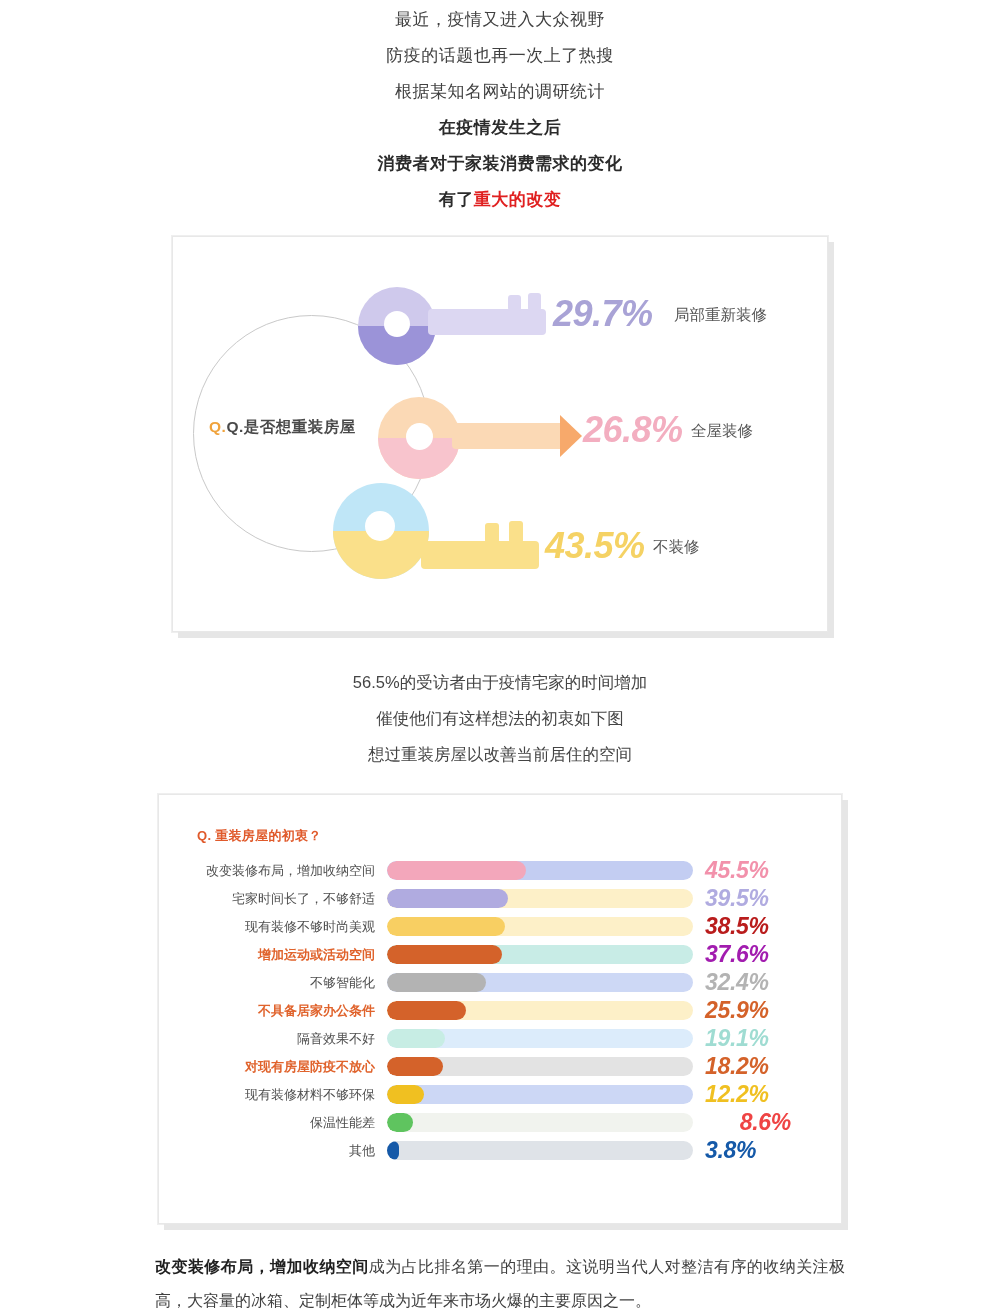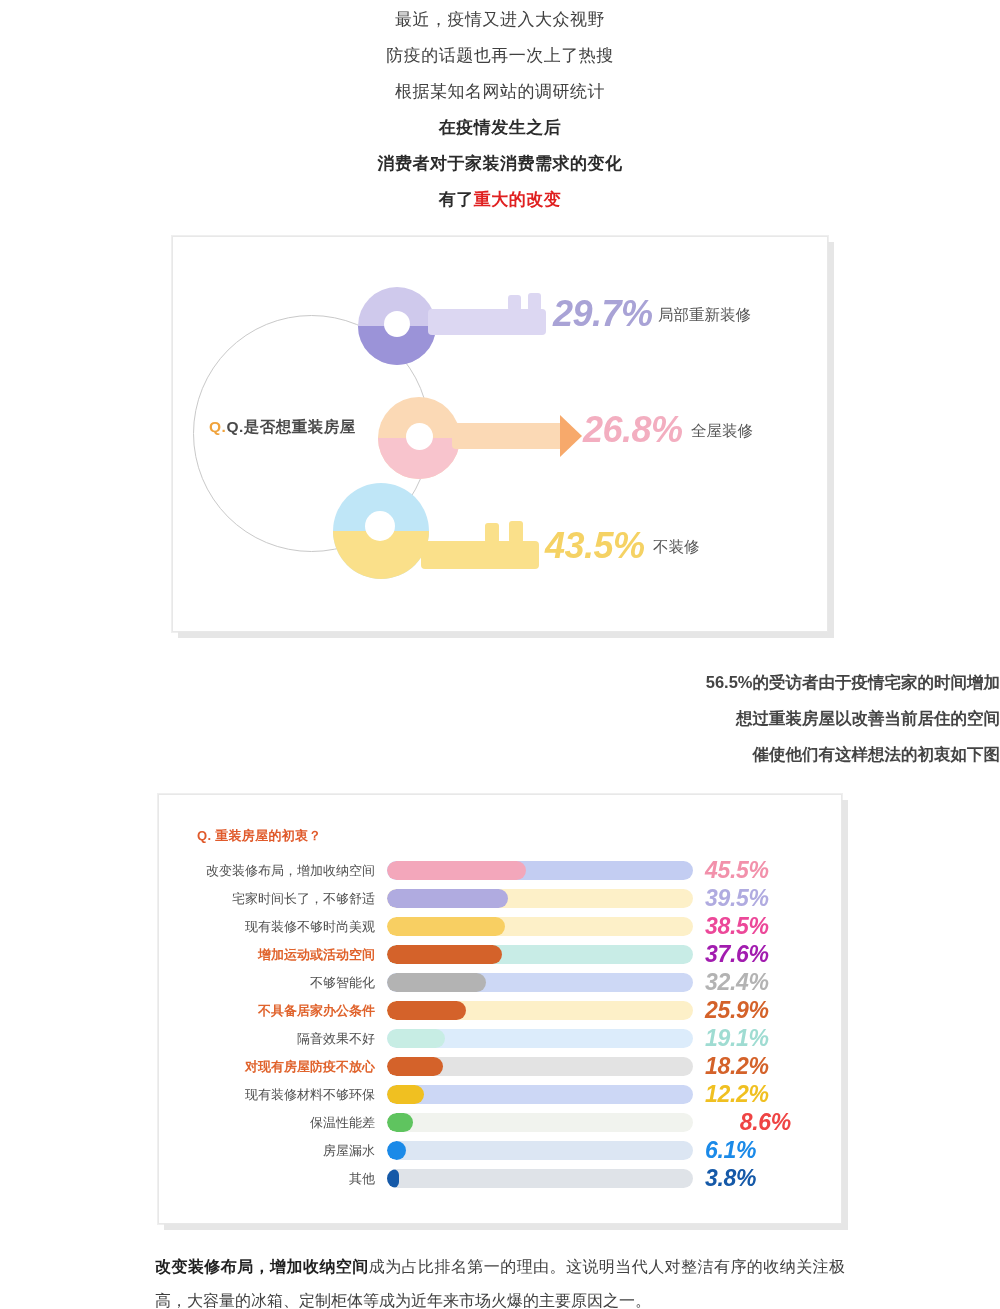--- a/index.html
+++ b/index.html
@@ -241,7 +241,7 @@
           <div class="tooth" style="left:170px;top:6px;width:13px;height:18px;background:#dcd7f2;border-radius:3px;"></div>
         </div>
         <div class="pct" style="left:195px;top:6px;color:#a9a3d6;">29.7%</div>
-        <div class="pct-label" style="left:300px;top:18px;">局部重新装修</div>
+        <div class="pct-label" style="left:316px;top:18px;">局部重新装修</div>
       </div>
 
       <div class="keyrow" style="left:205px; top:160px;">

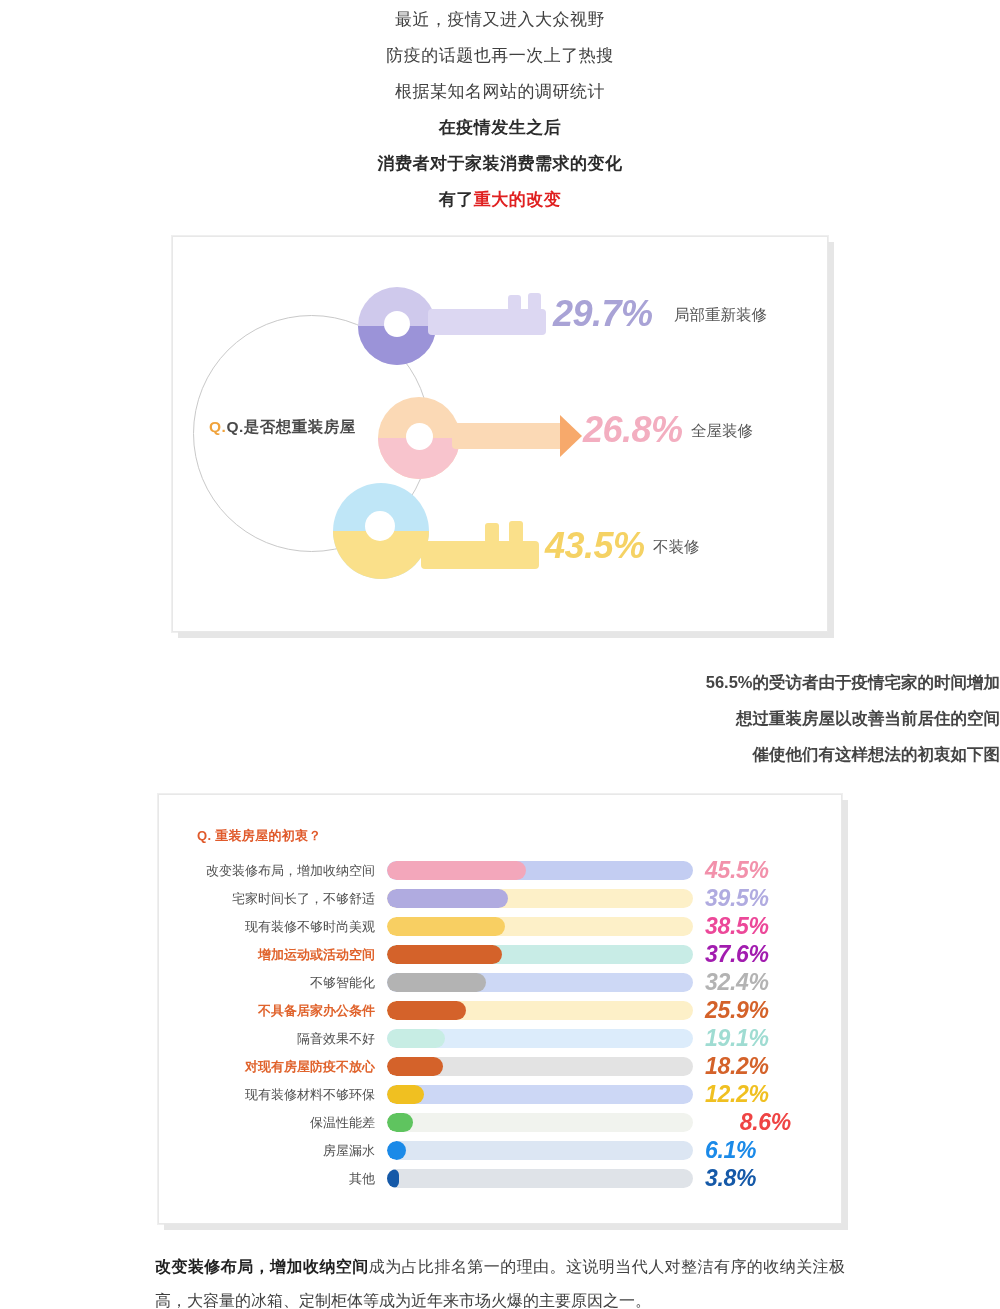--- a/index.html
+++ b/index.html
@@ -123,8 +123,7 @@
   
   .middle {
     margin-top: 32px;
-    text-align: right;
-    font-weight: bold;
+    text-align: center;
   }
   .middle p {
     margin: 0;

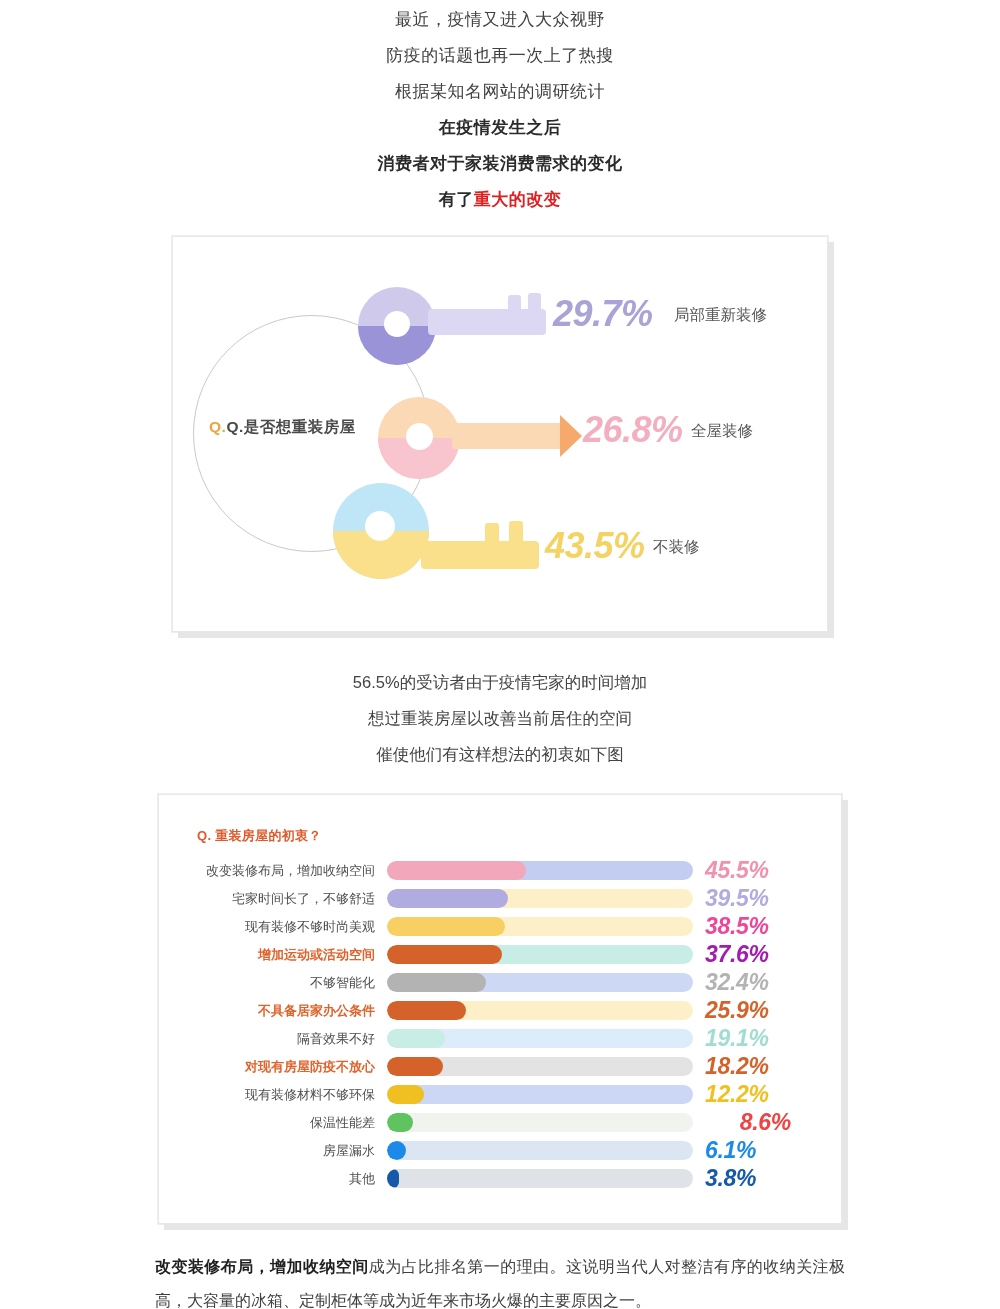--- a/index.html
+++ b/index.html
@@ -274,8 +274,8 @@
   <div class="middle">
 
     <p>56.5%的受访者由于疫情宅家的时间增加</p>
+    <p>催使他们有这样想法的初衷如下图</p>
     <p>想过重装房屋以改善当前居住的空间</p>
-    <p>催使他们有这样想法的初衷如下图</p>
   </div>
 
   <div class="card card-bars">

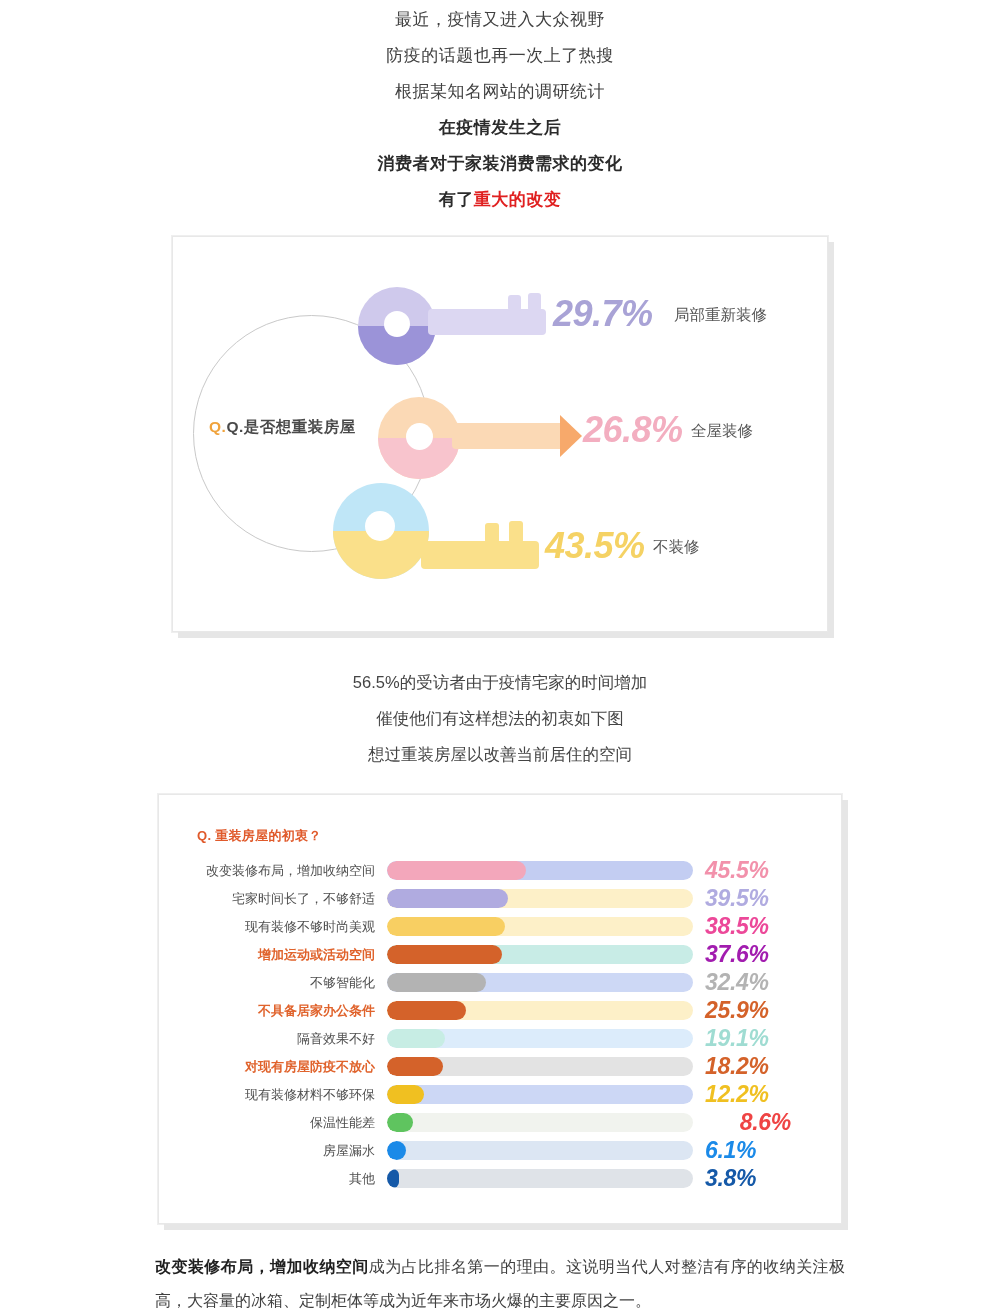--- a/index.html
+++ b/index.html
@@ -304,7 +304,7 @@
           <div class="bar-track" style="background:#fdf0c8;">
             <div class="bar-fill" style="width:38.5%;background:#f8cf62;"></div>
           </div>
-          <div class="bar-value" style="color:#ec4899;">38.5%</div>
+          <div class="bar-value" style="color:#b91c1c;">38.5%</div>
         </div>
 
         <div class="bar-row">

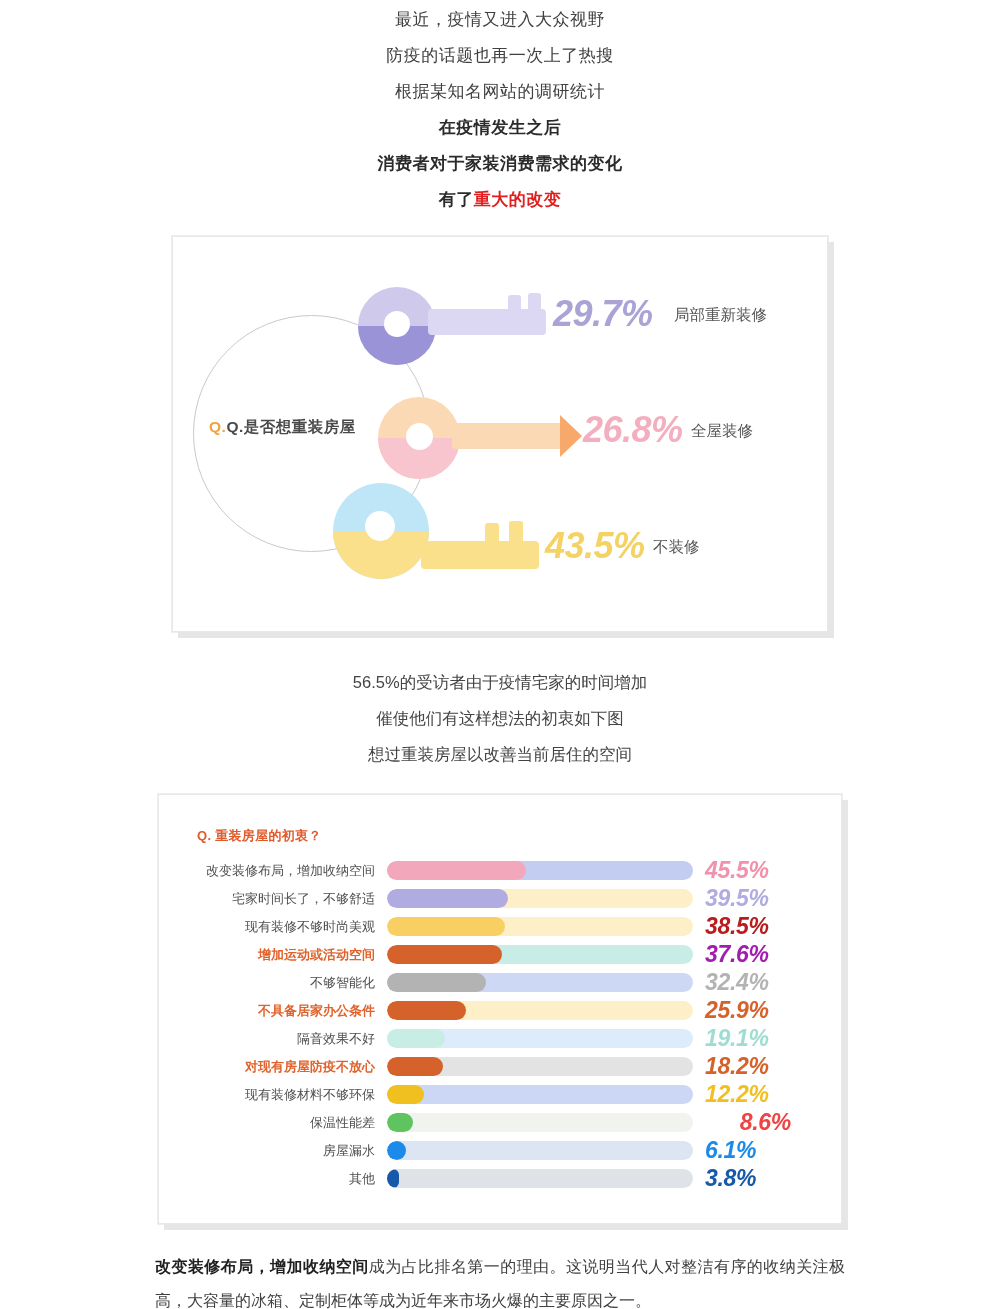--- a/index.html
+++ b/index.html
@@ -363,13 +363,6 @@
           <div class="bar-value" style="color:#ef4444;text-align:right;">8.6%</div>
         </div>
 
-        <div class="bar-row">
-          <div class="bar-label">房屋漏水</div>
-          <div class="bar-track" style="background:#dce6f3;">
-            <div class="bar-fill" style="width:6.1%;background:#1b8ae8;"></div>
-          </div>
-          <div class="bar-value" style="color:#1b8ae8;">6.1%</div>
-        </div>
 
         <div class="bar-row">
           <div class="bar-label">其他</div>

